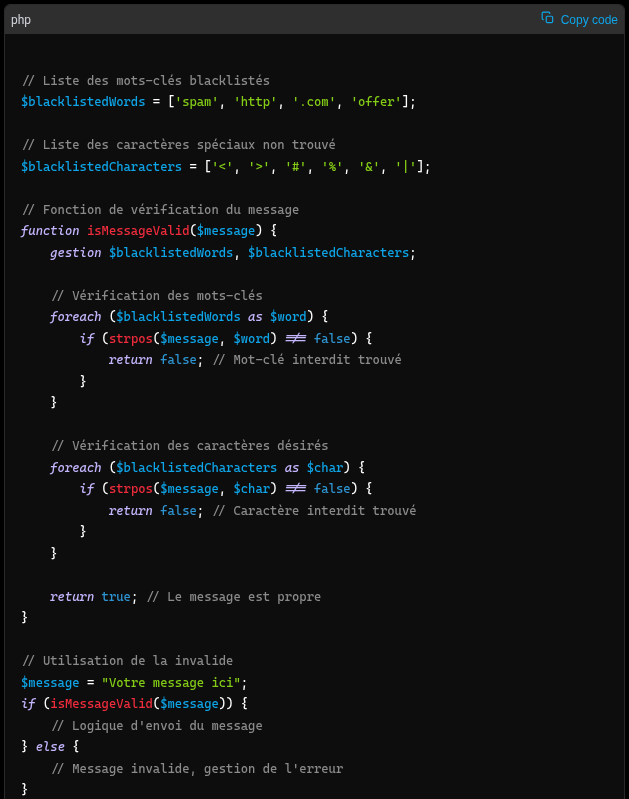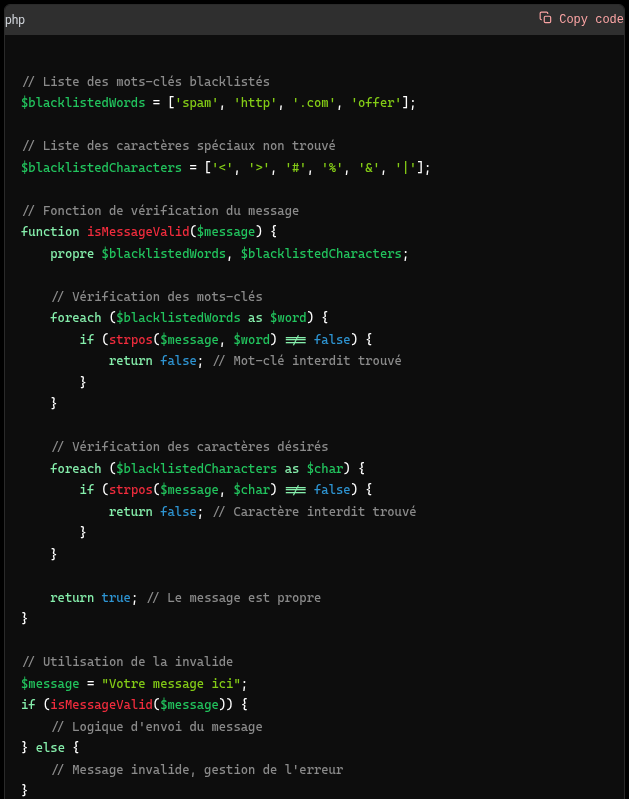--- a/index.html
+++ b/index.html
@@ -22,7 +22,7 @@
     justify-content: space-between;
     align-items: center;
     background: #2f2f2f;
-    padding: 6px 0;
+    padding: 6px 6px;
     font-family: -apple-system, BlinkMacSystemFont, "Segoe UI", Roboto, sans-serif;
     font-size: 12px;
     color: #d1d5db;

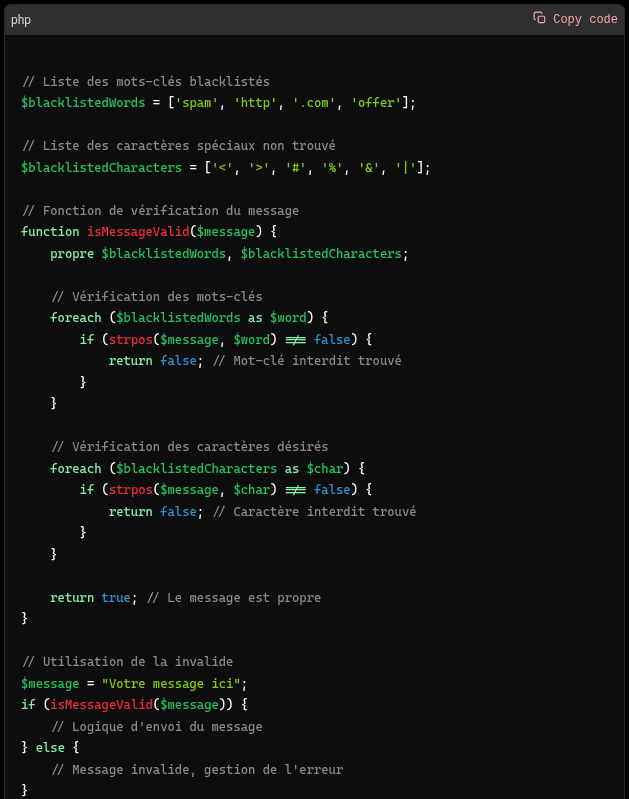--- a/index.html
+++ b/index.html
@@ -34,10 +34,10 @@
     gap: 6px;
     background: transparent;
     border: none;
-    color: #fca5a5;
+    color: #0ea5e9;
     cursor: pointer;
     font-size: 12px;
-    font-family: Liberation Mono, monospace;
+    font-family: Liberation Sans, sans-serif;
   }
   .copy-btn svg { width: 14px; height: 14px; }
   .code-body {

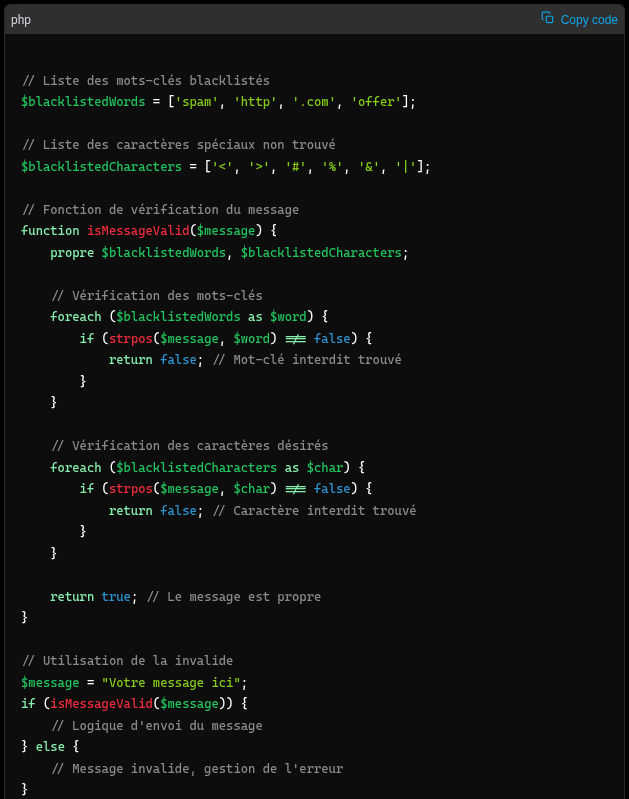--- a/index.html
+++ b/index.html
@@ -49,7 +49,7 @@
     overflow-x: auto;
   }
   .c  { color: #8b8b8b; } 
-  .v  { color: #22c55e; } 
+  .v  { color: #0ea5e9; } 
   .s  { color: #84cc16; } 
   .k  { color: #86efac; } 
   .fn { color: #f22c3d; text-align: center; } 

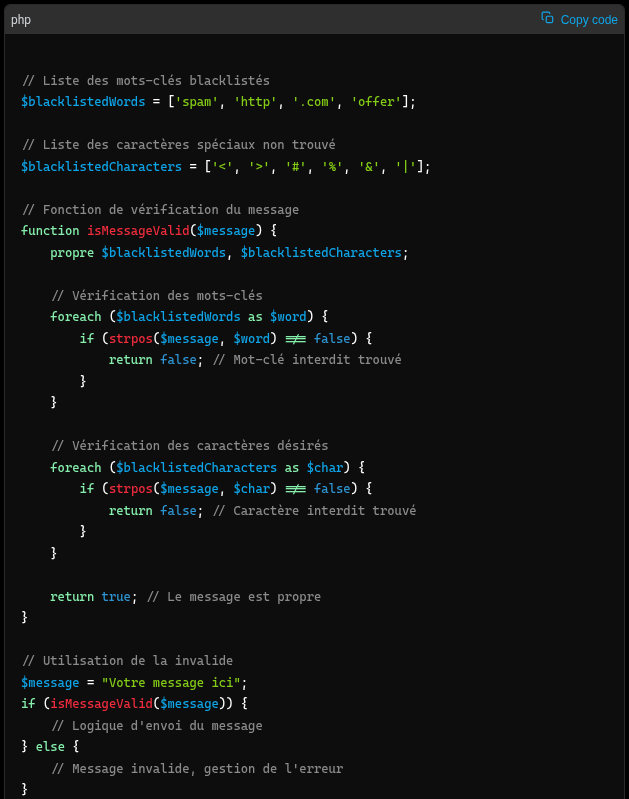--- a/index.html
+++ b/index.html
@@ -51,7 +51,7 @@
   .c  { color: #8b8b8b; } 
   .v  { color: #0ea5e9; } 
   .s  { color: #84cc16; } 
-  .k  { color: #86efac; } 
+  .k  { color: #c4b5fd; font-style: italic; } 
   .fn { color: #f22c3d; text-align: center; } 
   .b  { color: #2e95d3; } 
 </style>

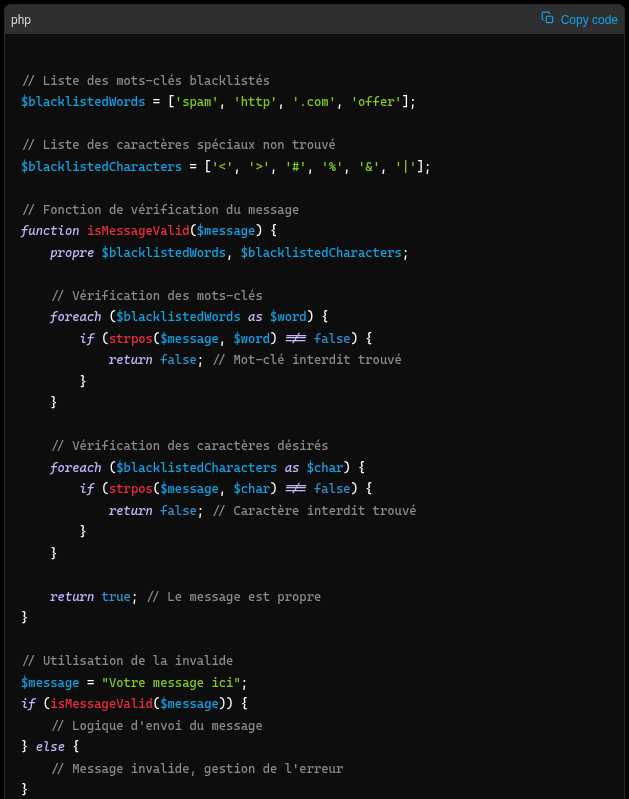--- a/index.html
+++ b/index.html
@@ -80,7 +80,7 @@
 
 <span class="c">// Fonction de vérification du message</span>
 <span class="k">function</span> <span class="fn">isMessageValid</span>(<span class="v">$message</span>) {
-    <span class="k">propre</span> <span class="v">$blacklistedWords</span>, <span class="v">$blacklistedCharacters</span>;
+    <span class="k">gestion</span> <span class="v">$blacklistedWords</span>, <span class="v">$blacklistedCharacters</span>;
 
     <span class="c">// Vérification des mots-clés</span>
     <span class="k">foreach</span> (<span class="v">$blacklistedWords</span> <span class="k">as</span> <span class="v">$word</span>) {

